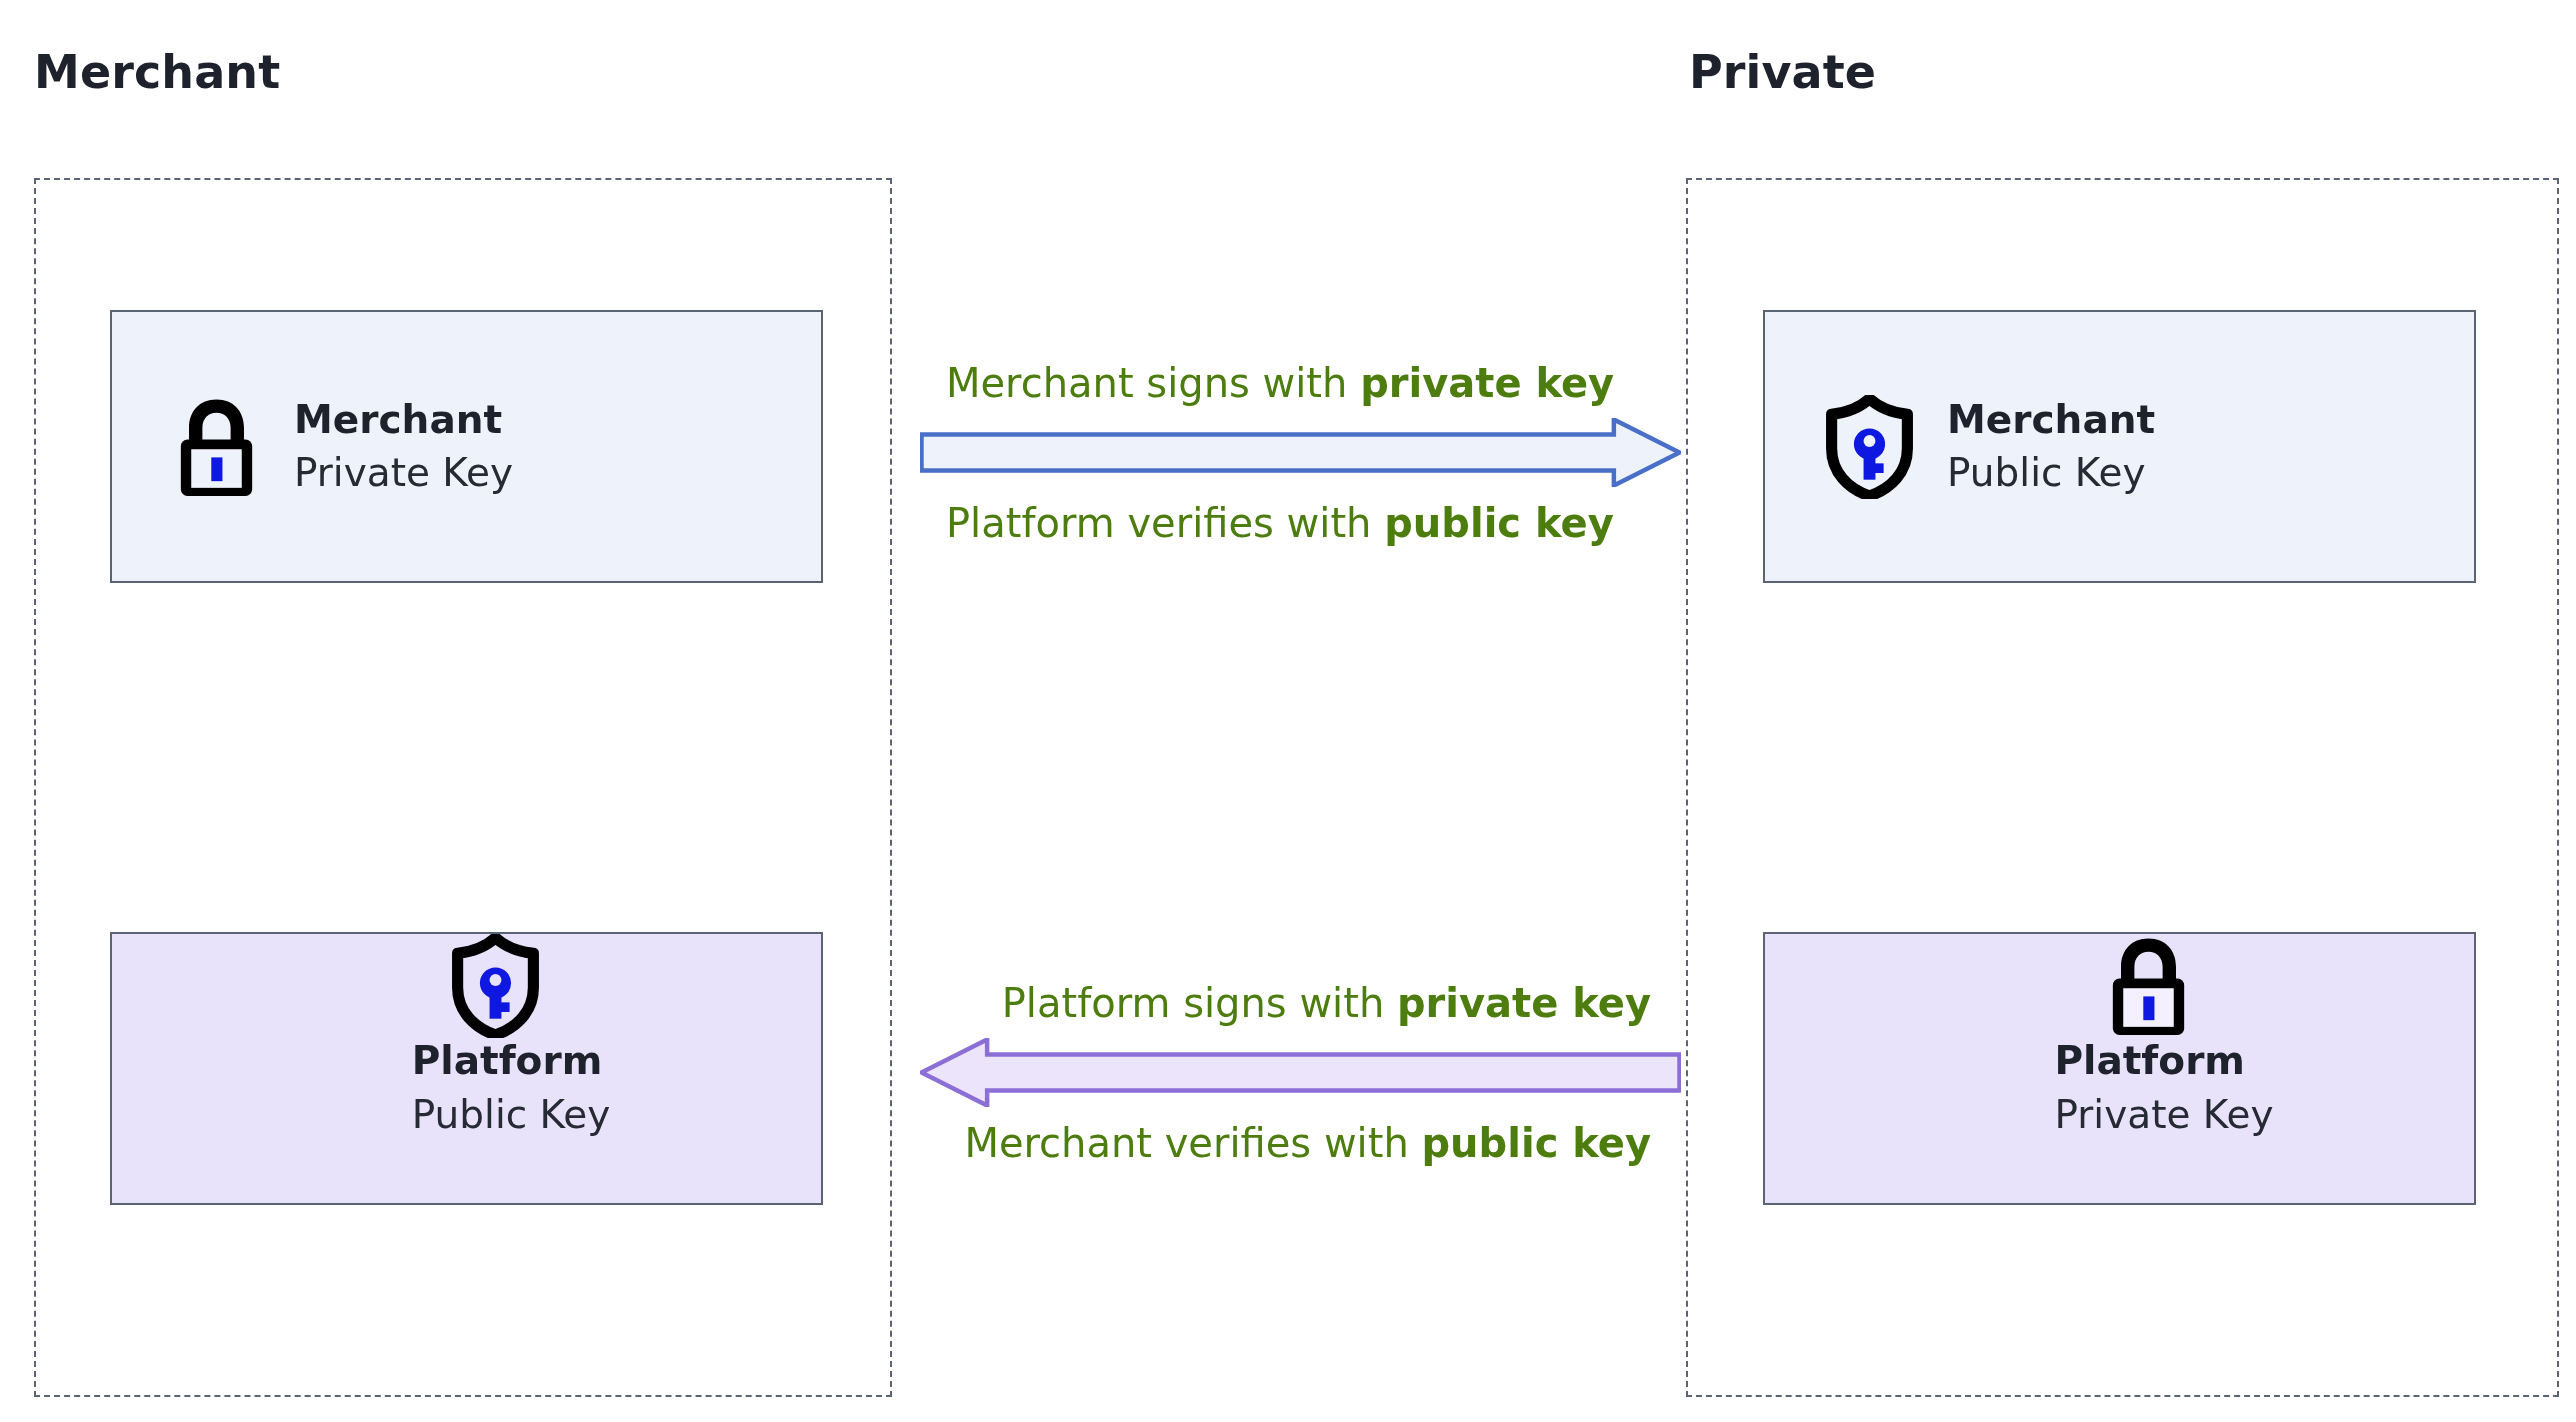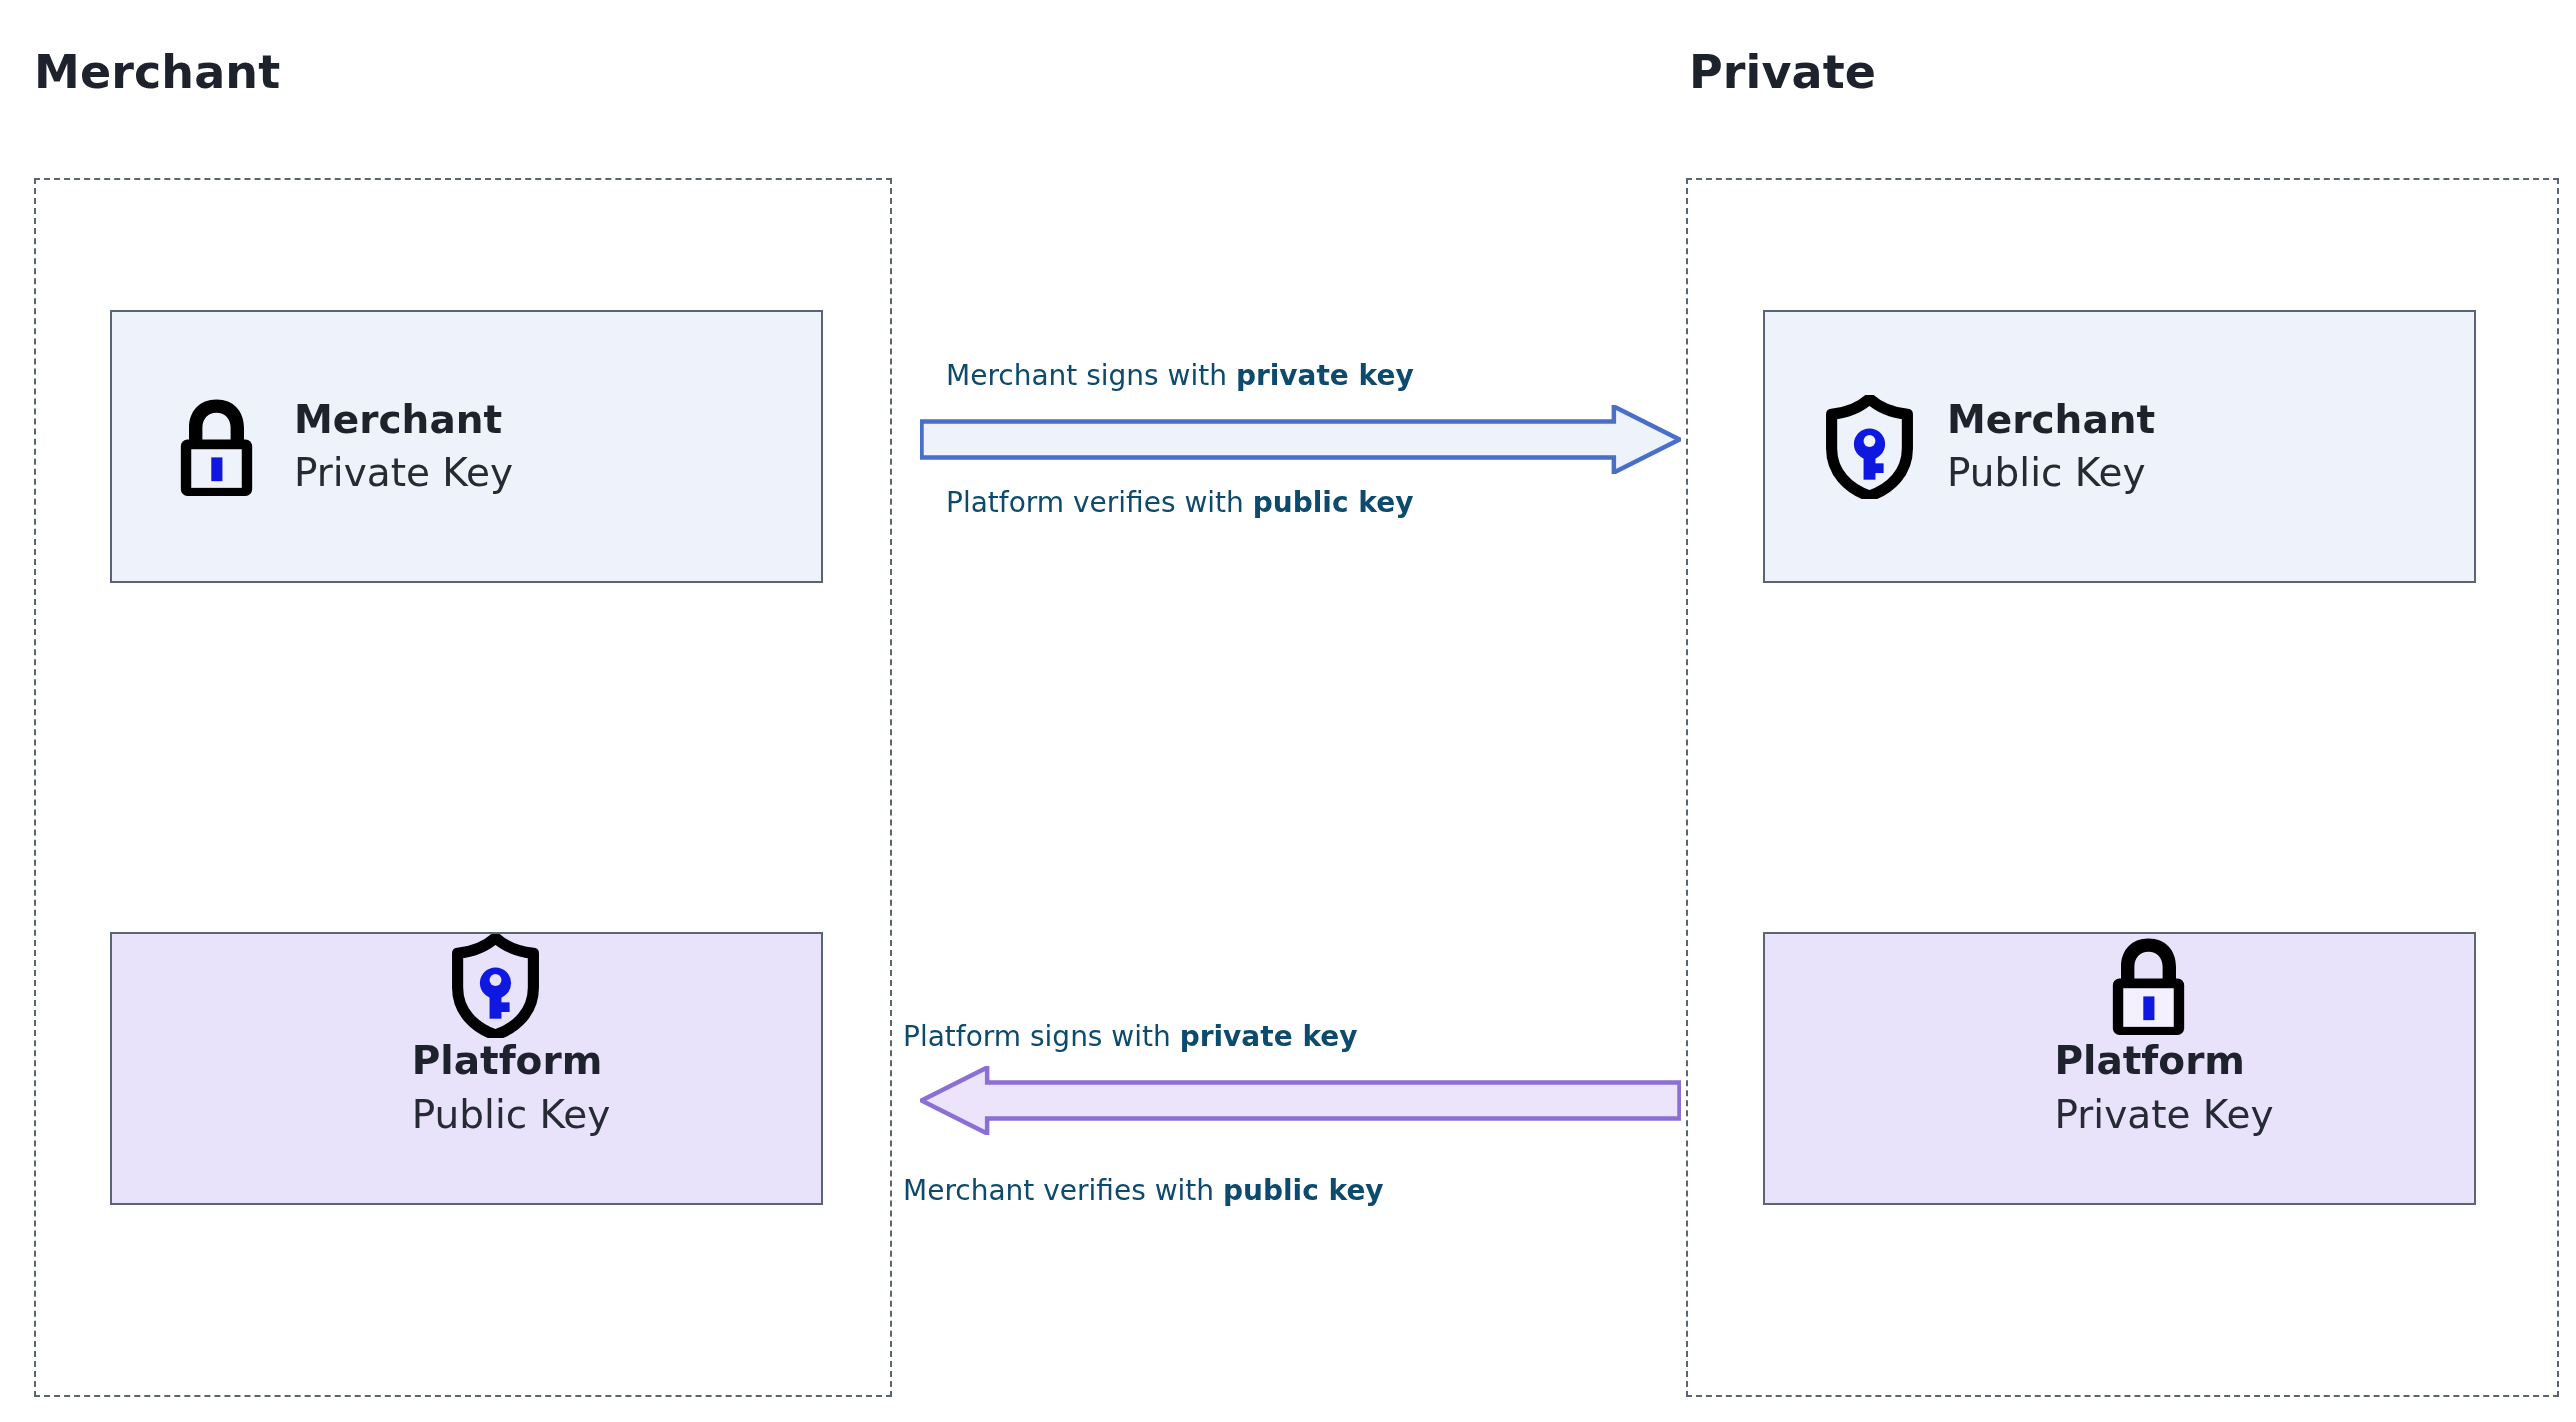--- a/index.html
+++ b/index.html
@@ -101,8 +101,8 @@
   #flow-bottom { top: 969px; }
 
   .flow-label {
-    font-size: 28px;
-    color: #0c4a6e;
+    font-size: 40px;
+    color: #4d7c0f;
     font-weight: 400;
     line-height: 1.1;
     white-space: nowrap;

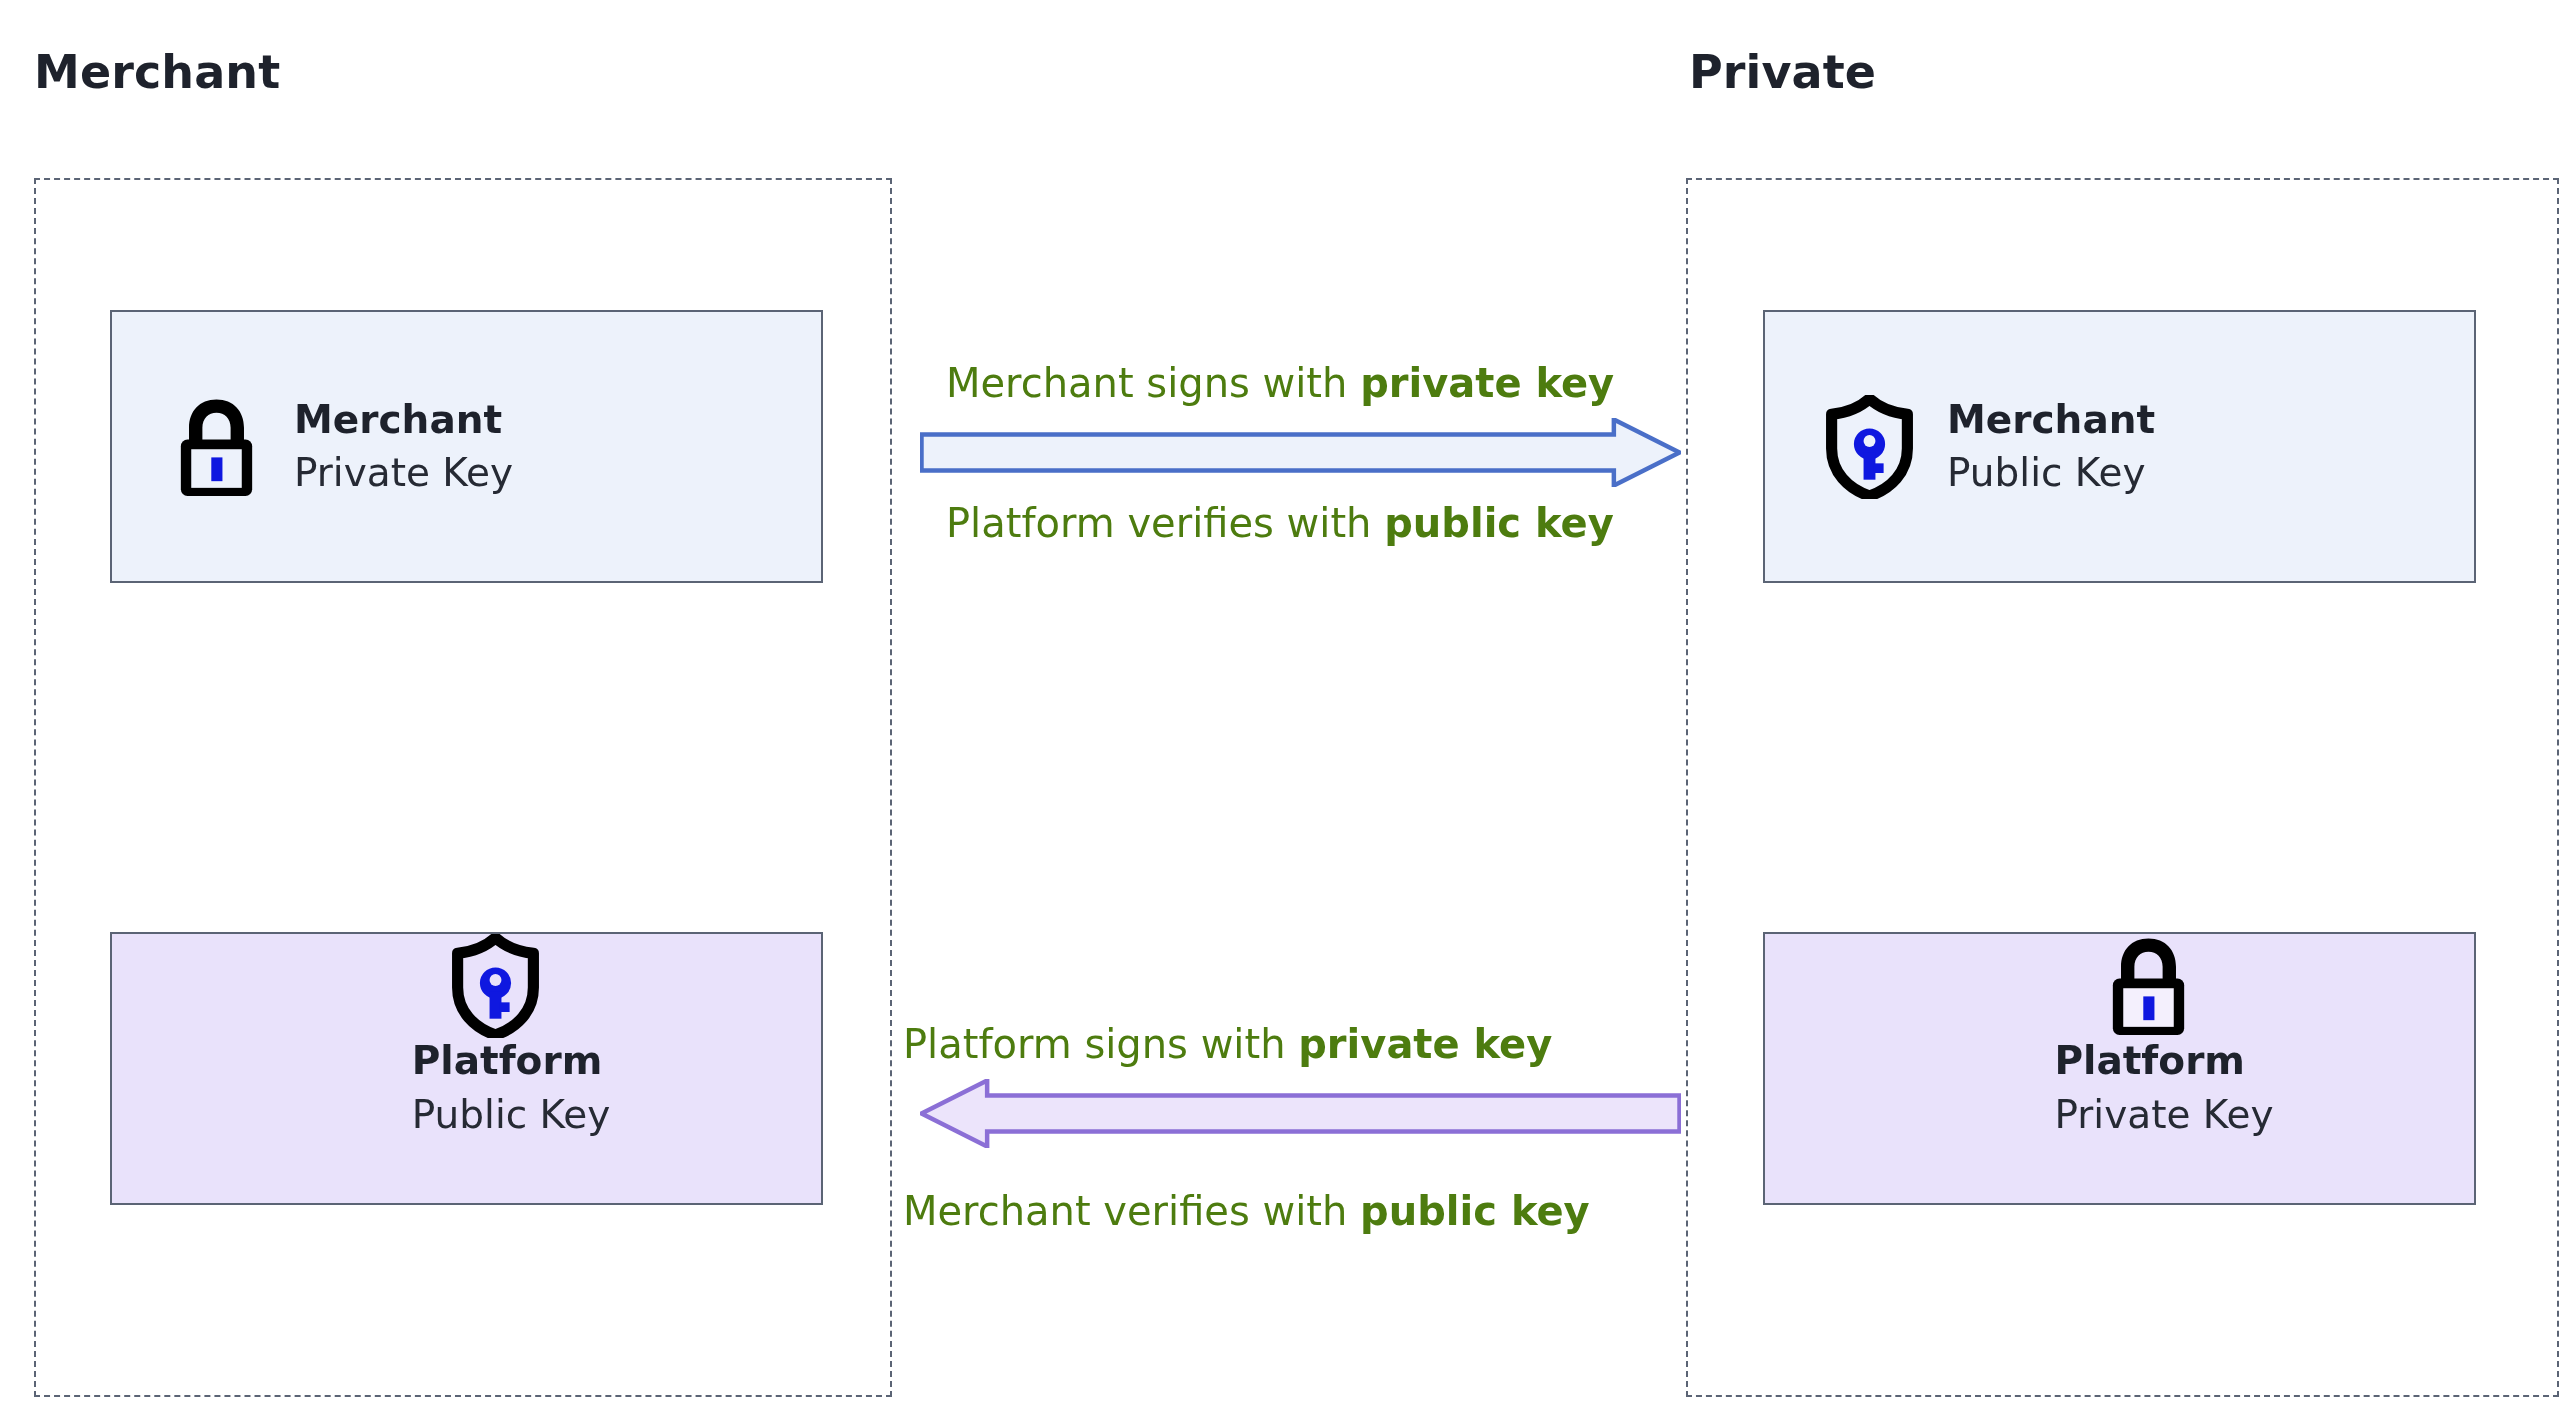--- a/index.html
+++ b/index.html
@@ -110,7 +110,7 @@
   }
   .flow-label b { font-weight: 700; }
   #flow-top .flow-label      { text-align: left; padding-left: 43px; }
-  #flow-bottom .flow-label   { text-align: left; padding-right: 28px; margin-top: 41px; }
+  #flow-bottom .flow-label   { text-align: right; padding-right: 28px; }
 
   .flow-arrow {
     display: block;

